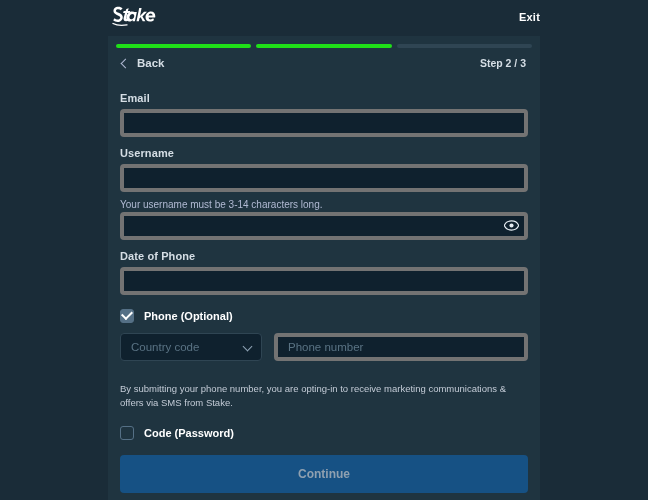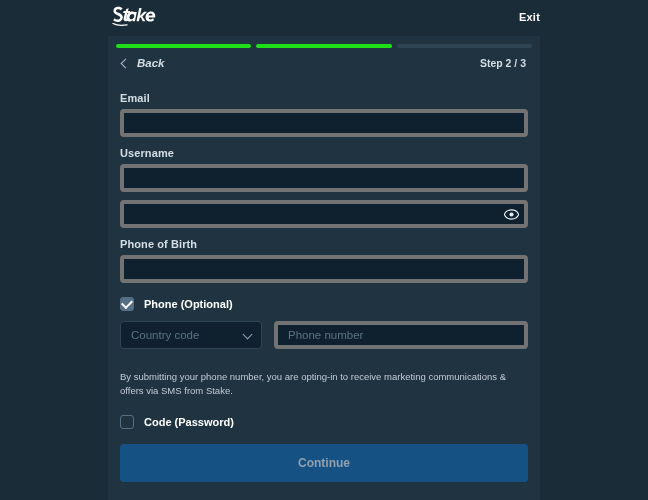--- a/index.html
+++ b/index.html
@@ -104,7 +104,6 @@
     border: none;
     padding: 0;
     font-family: inherit;
-    font-style: italic;
   }
   .chev-left {
     display: inline-block;

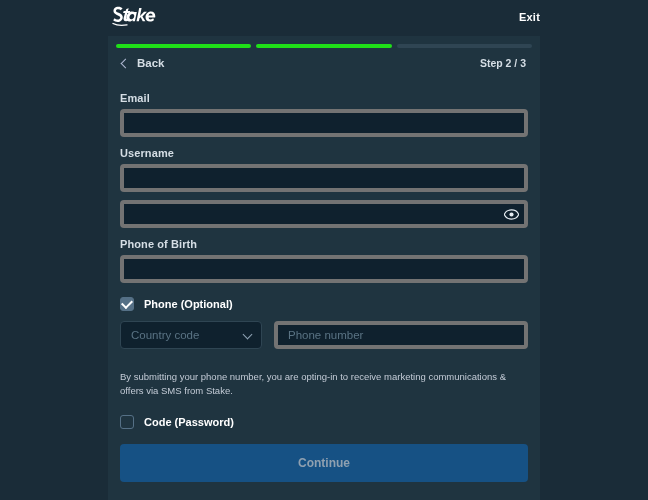--- a/index.html
+++ b/index.html
@@ -125,7 +125,7 @@
   .form {
     padding: 6px 4px 0 4px;
   }
-  .field { margin-bottom: 8px; }
+  .field { margin-bottom: 0; }
   .field-label {
     display: block;
     color: #D5DEE5;

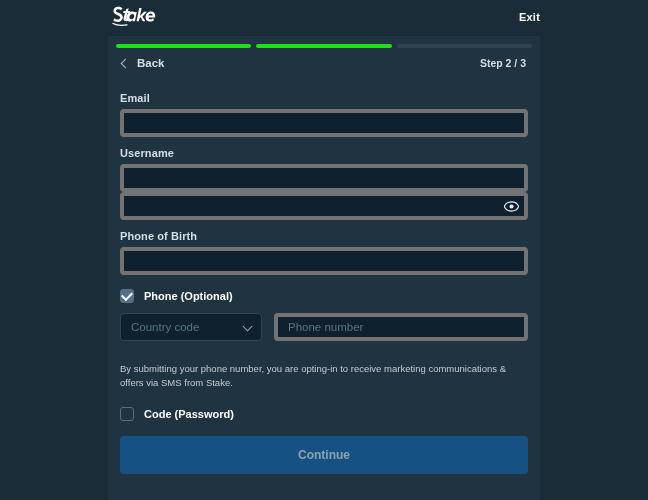--- a/index.html
+++ b/index.html
@@ -325,6 +325,7 @@
         <div class="field">
           <label class="field-label">Username</label>
           <input class="input" type="text" value="" placeholder="" style="">
+          <div class="hint">Your username must be 3-14 characters long.</div>
         </div>
 
         <div class="field">

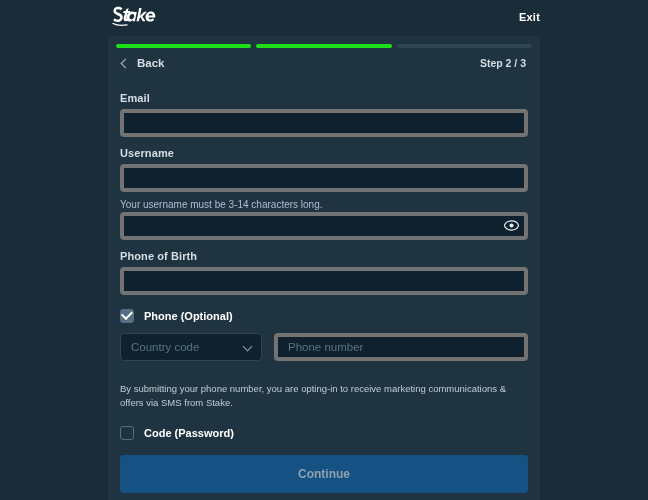--- a/index.html
+++ b/index.html
@@ -341,7 +341,7 @@
         </div>
 
         <div class="field">
-          <label class="field-label">Phone of Birth</label>
+          <label class="field-label">Date of Phone</label>
           <input class="input" type="text" value="" placeholder="" style="">
         </div>
 

